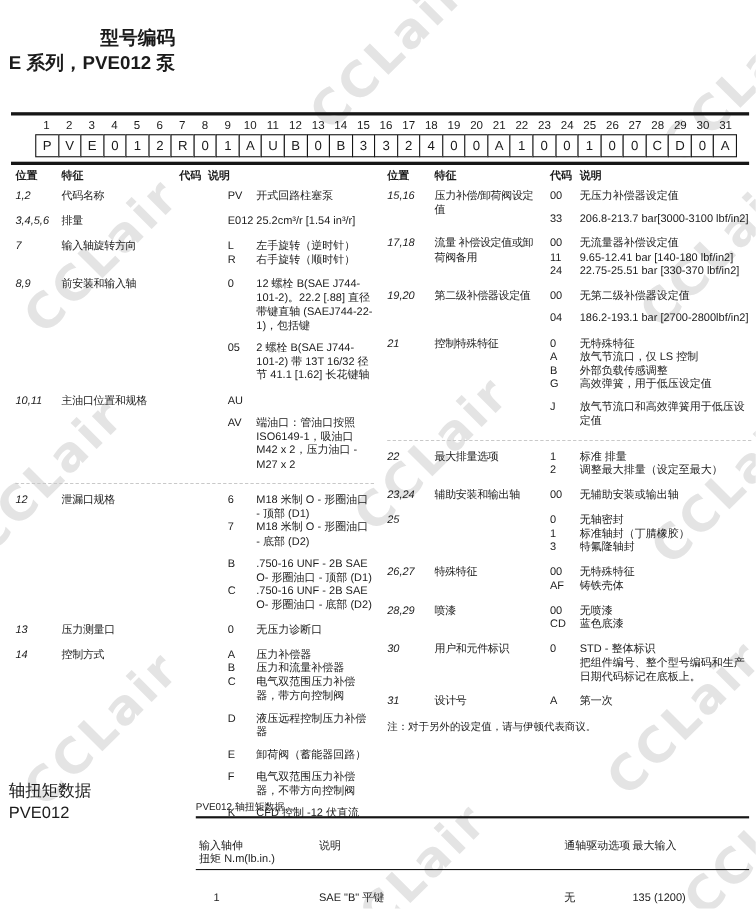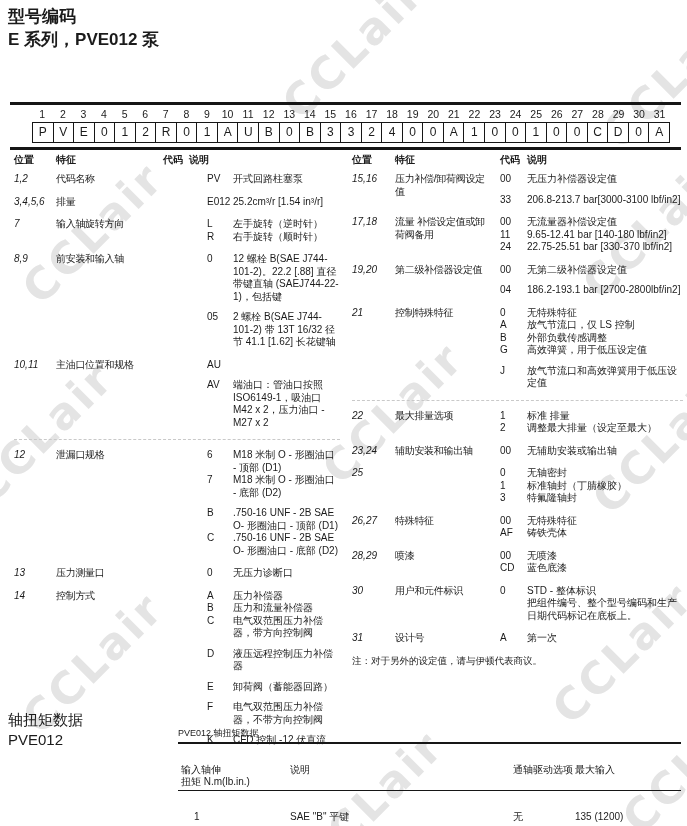--- a/index.html
+++ b/index.html
@@ -19,7 +19,7 @@
   }
 
   
-  .title{left:8px; top:5px; font-size:17px; font-weight:bold; line-height:23px;}
+  .title{left:8px; top:23px; font-size:17px; font-weight:bold; line-height:23px;text-align:right;}
 
   
   .codebar{left:10px; top:102px; width:671px;}

